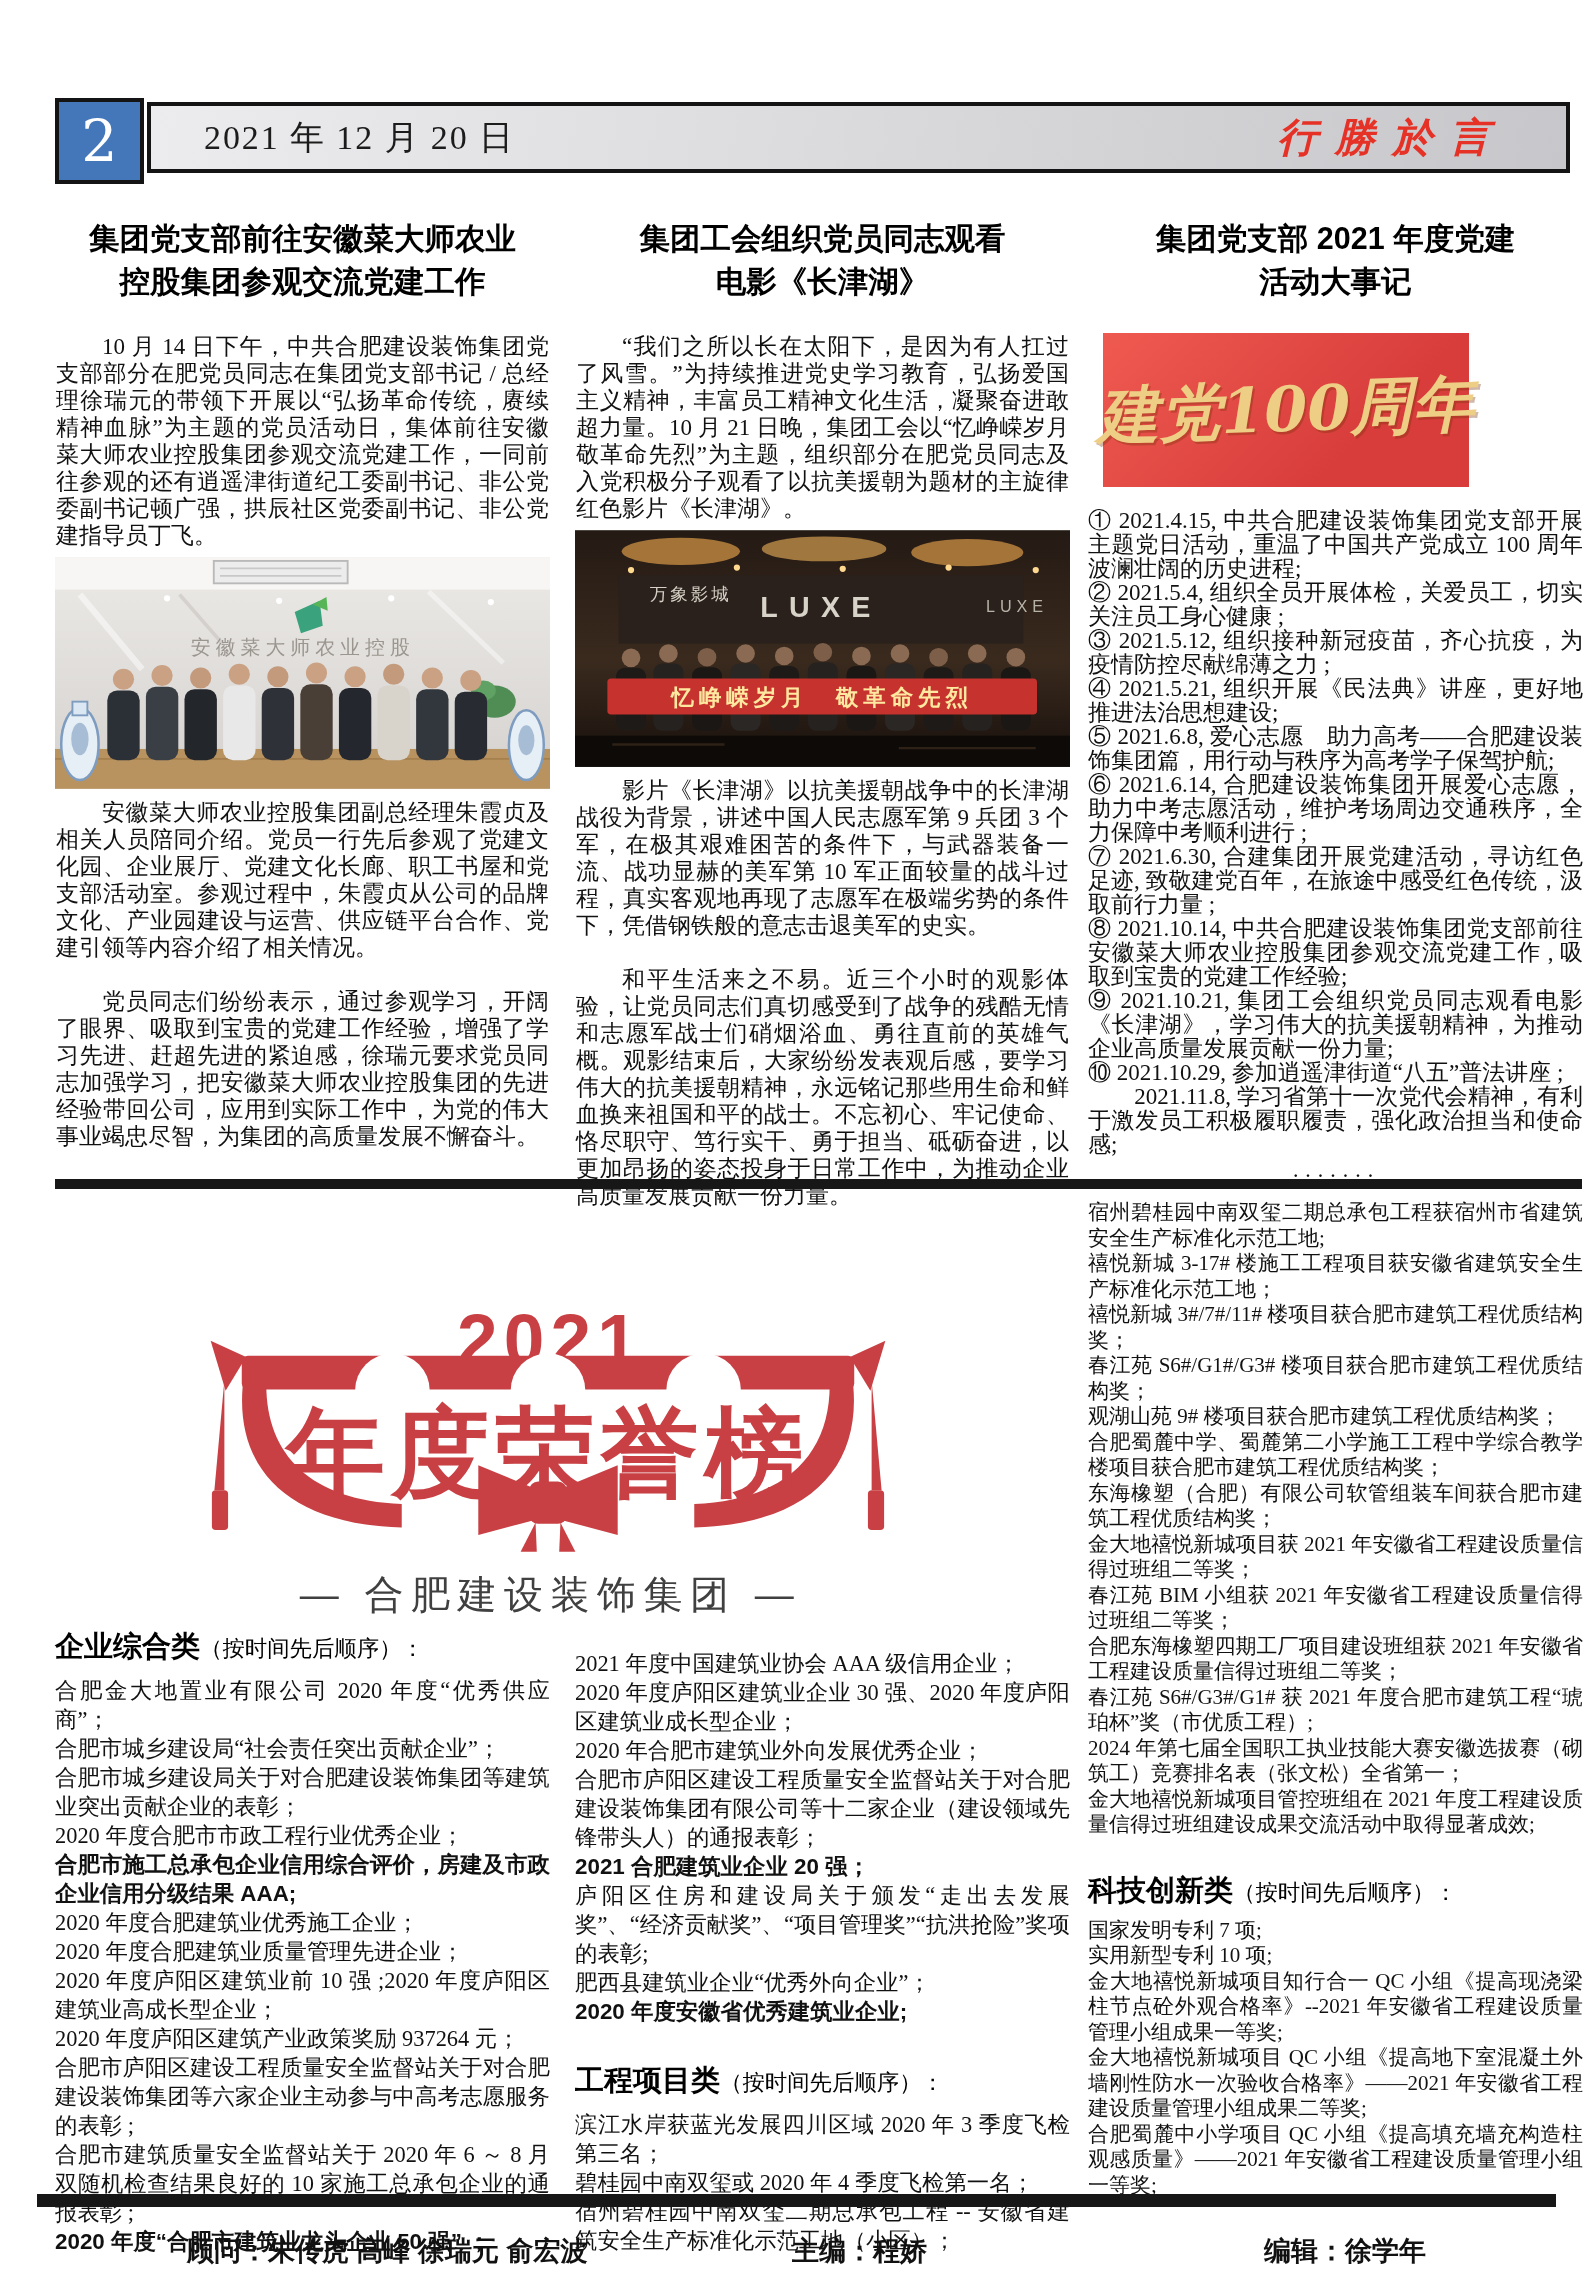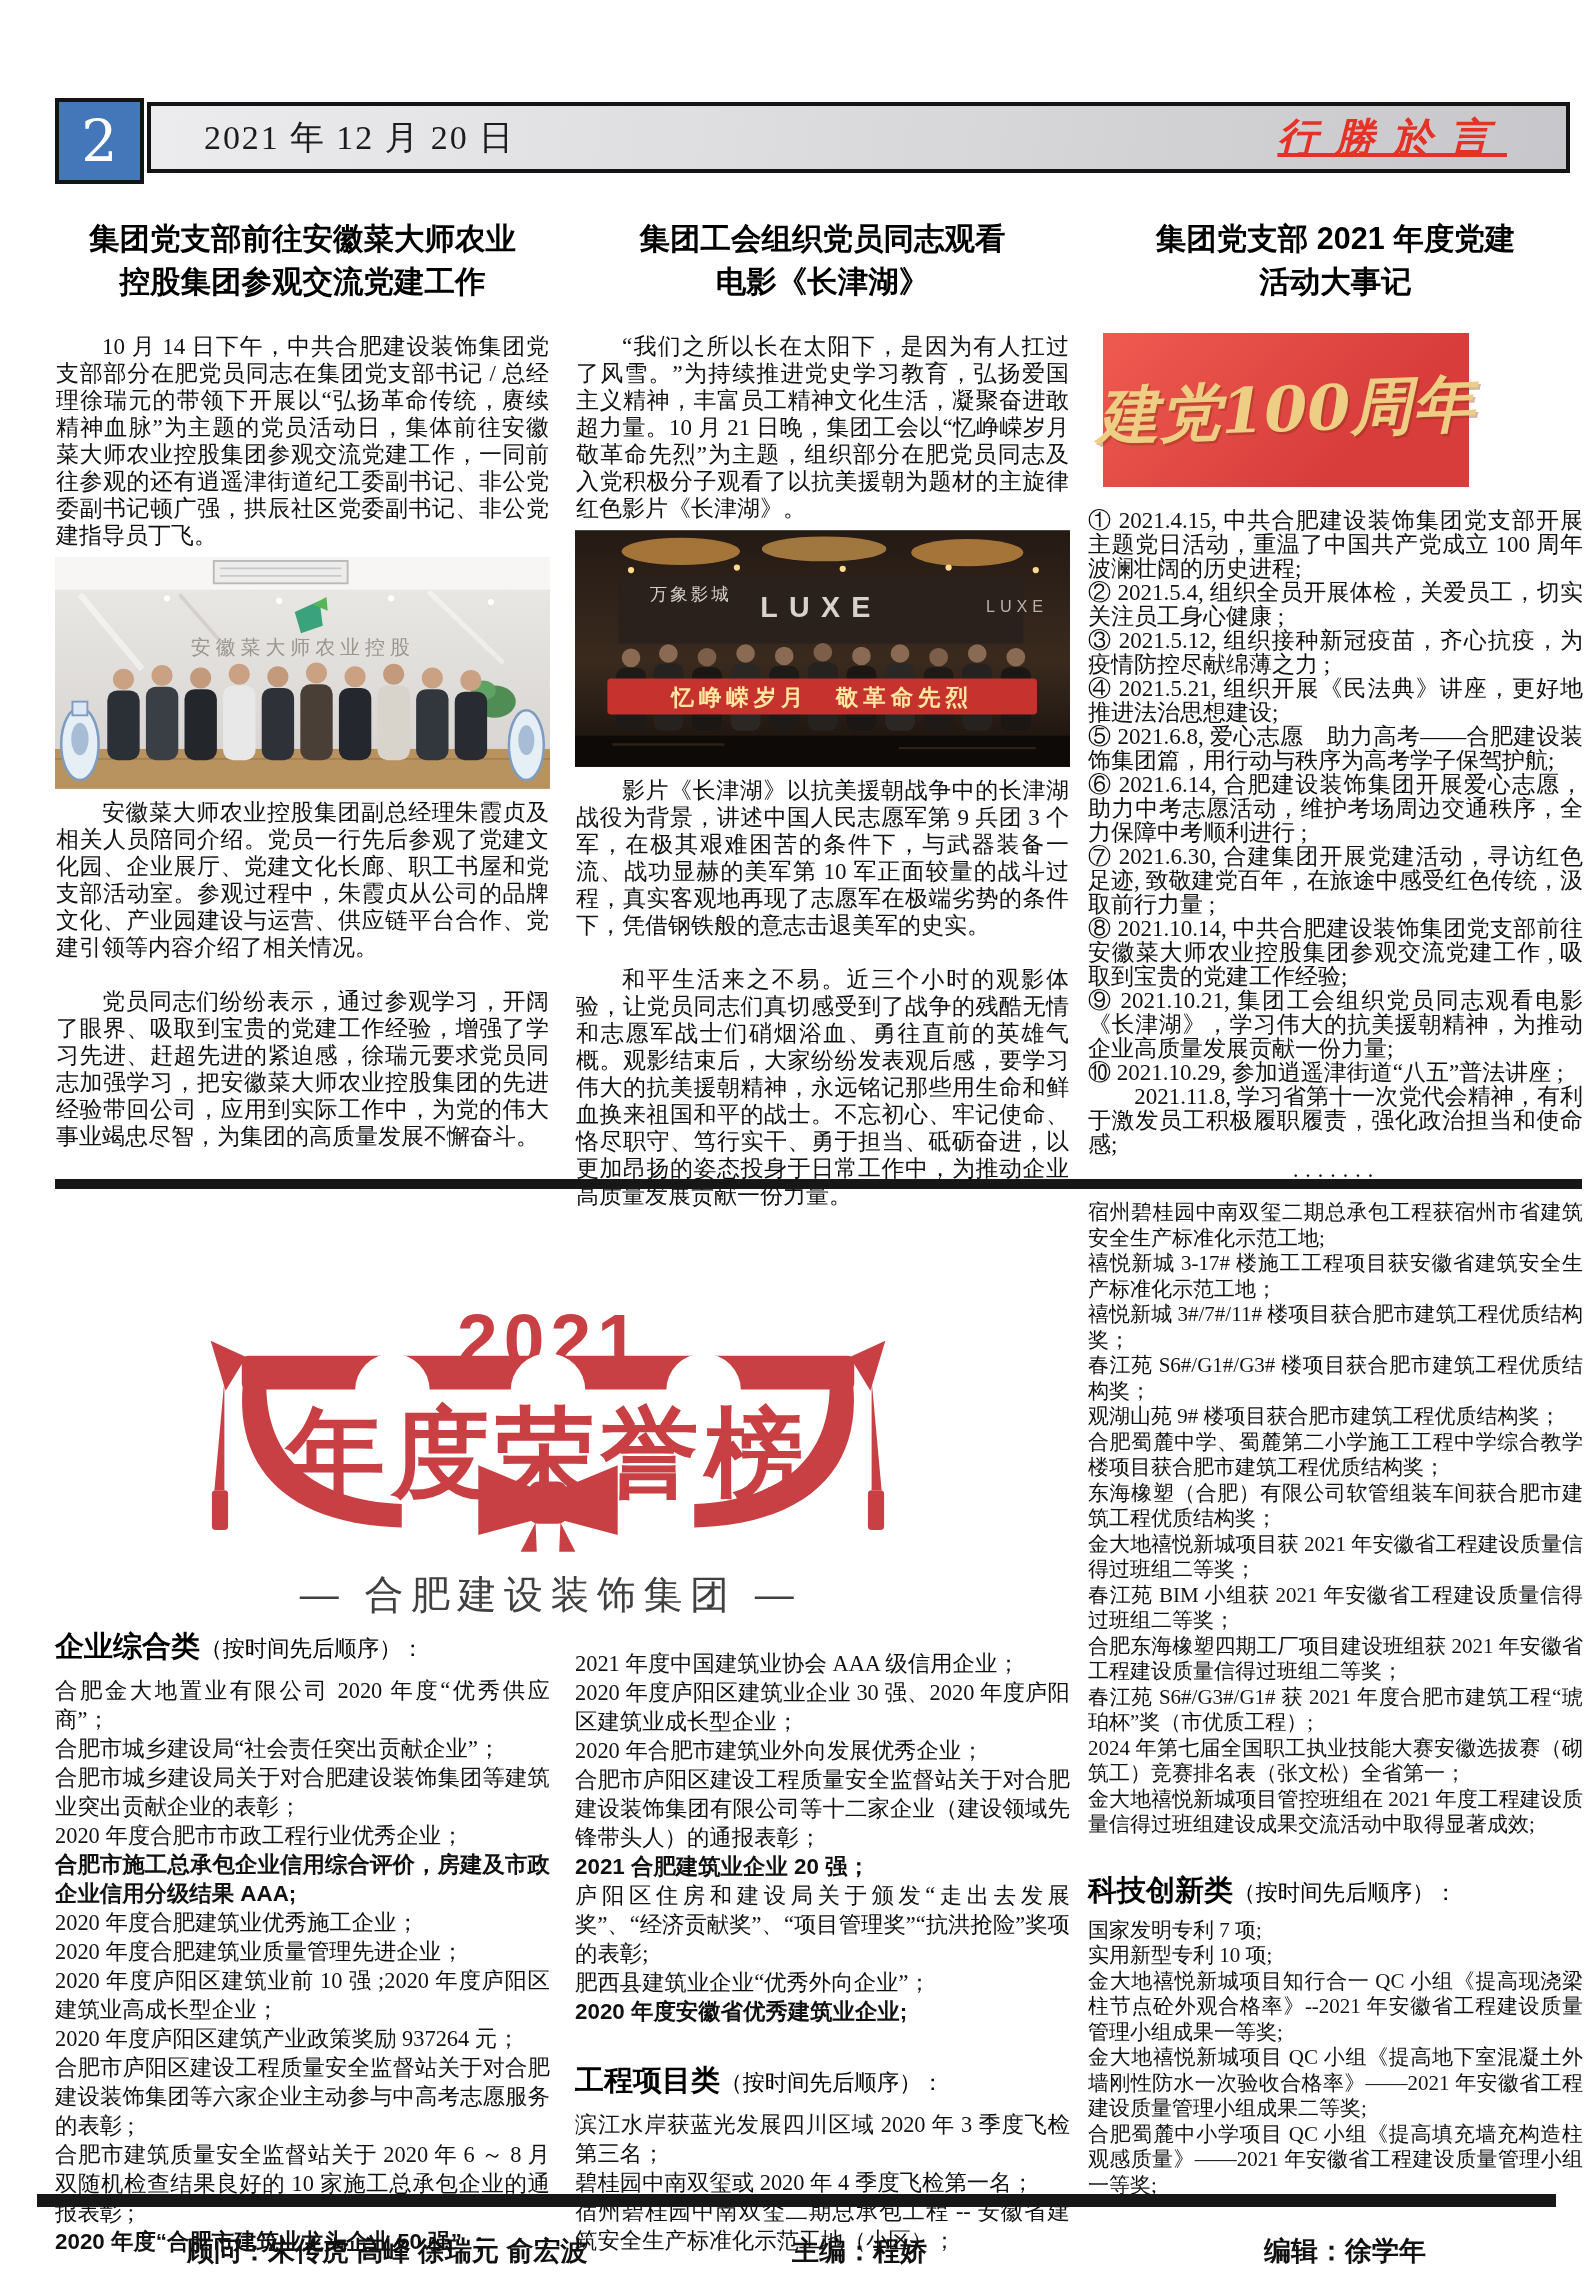--- a/index.html
+++ b/index.html
@@ -18,7 +18,7 @@
               padding:0 59px 0 53px;}
   .date{font-size:34px;letter-spacing:1.9px;color:#1c1c1c;}
   .motto{color:#e63226;font-size:40px;font-weight:bold;font-style:italic;
-         letter-spacing:17.4px;font-family:"DejaVu Serif",serif;text-decoration:underline;}
+         letter-spacing:17.4px;font-family:"DejaVu Serif",serif;}
 
   
   .col{position:absolute;width:495px;}

